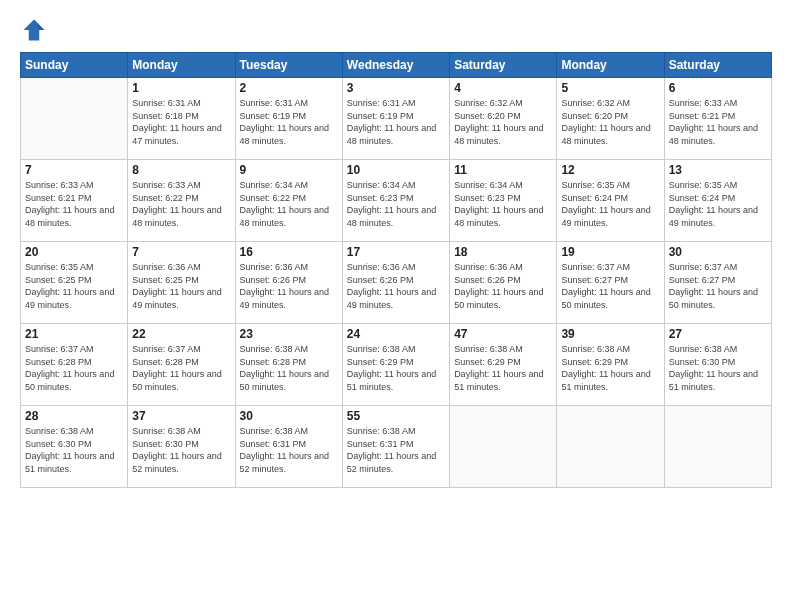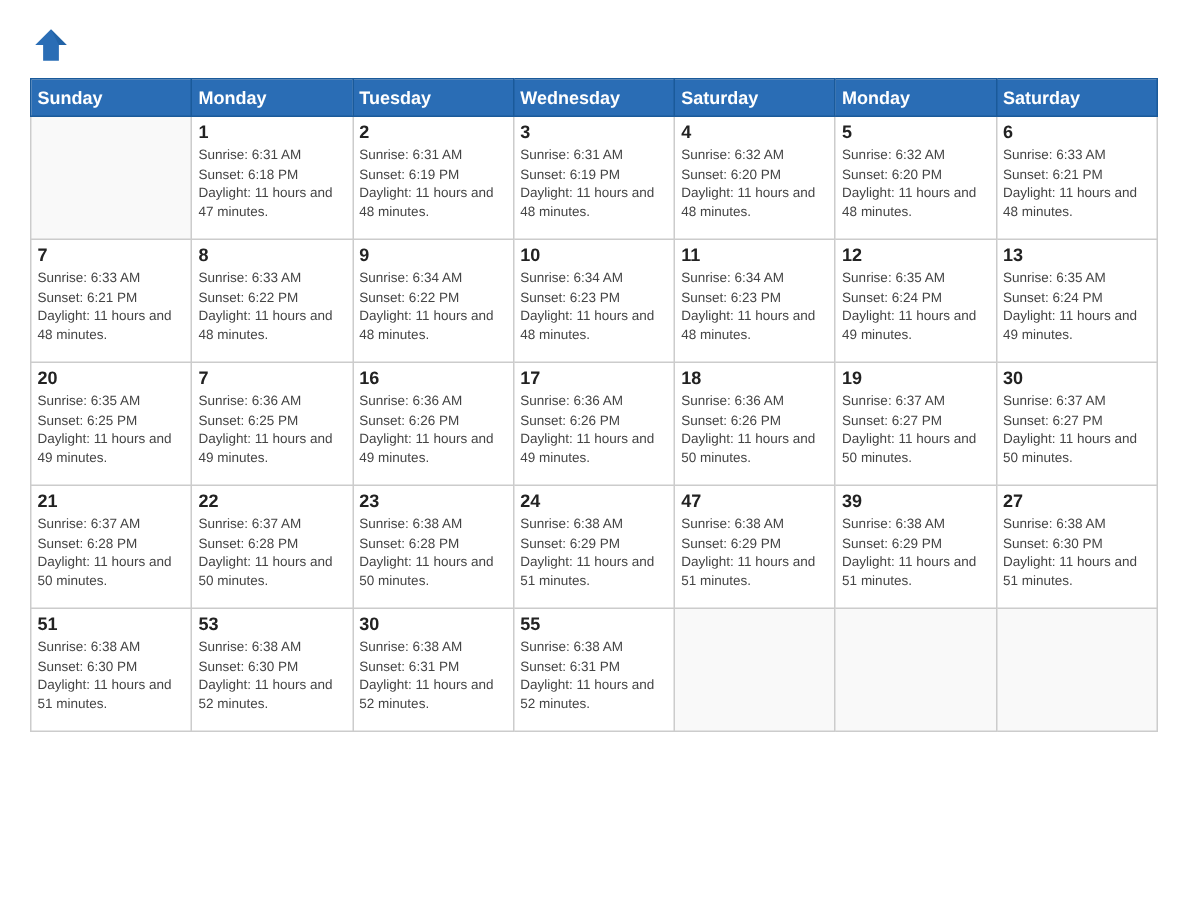--- a/index.html
+++ b/index.html
@@ -245,7 +245,7 @@
         </tr>
         <tr>
           <td>
-            <div class="day-number">51</div>
+            <div class="day-number">28</div>
             <div class="day-info">Sunrise: 6:38 AM<br>Sunset: 6:30 PM<br>Daylight: 11 hours and 51 minutes.</div>
           </td>
           <td>

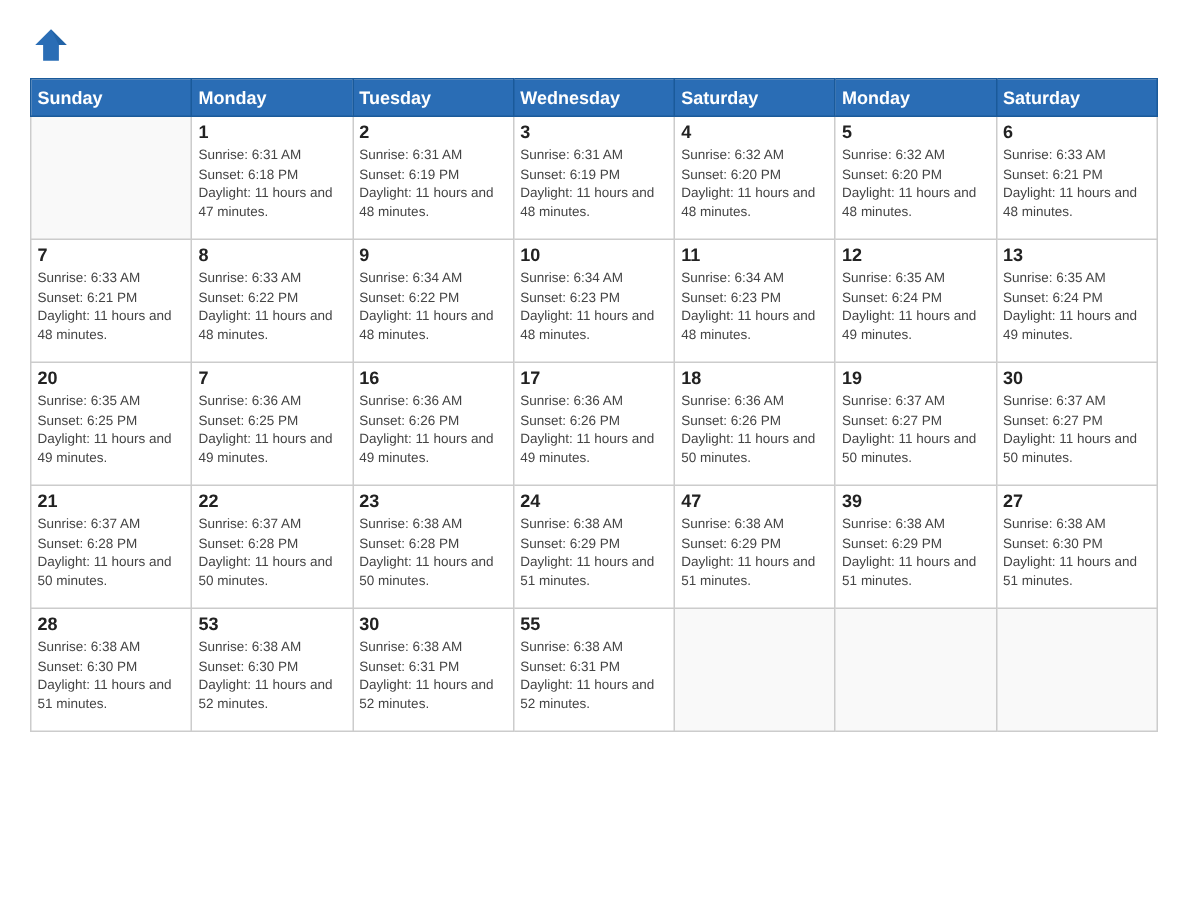--- a/index.html
+++ b/index.html
@@ -249,7 +249,7 @@
             <div class="day-info">Sunrise: 6:38 AM<br>Sunset: 6:30 PM<br>Daylight: 11 hours and 51 minutes.</div>
           </td>
           <td>
-            <div class="day-number">53</div>
+            <div class="day-number">37</div>
             <div class="day-info">Sunrise: 6:38 AM<br>Sunset: 6:30 PM<br>Daylight: 11 hours and 52 minutes.</div>
           </td>
           <td>

